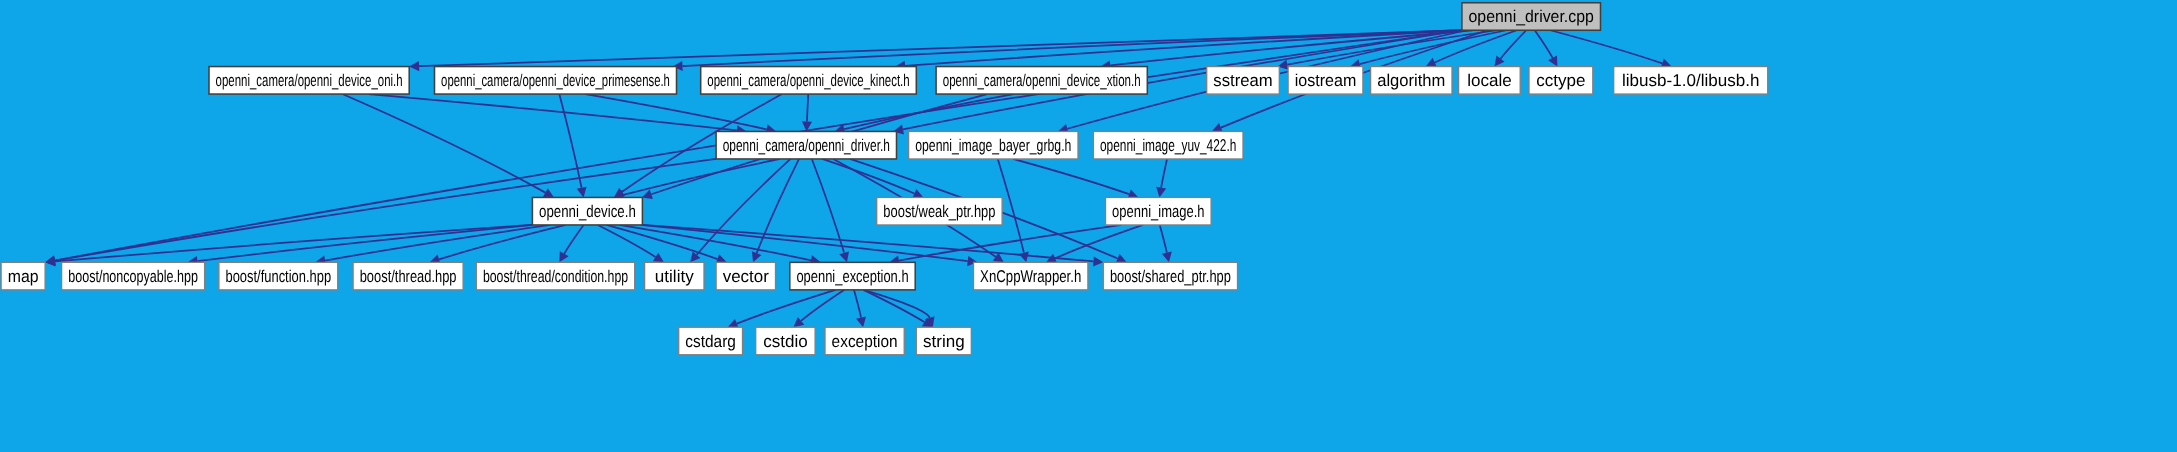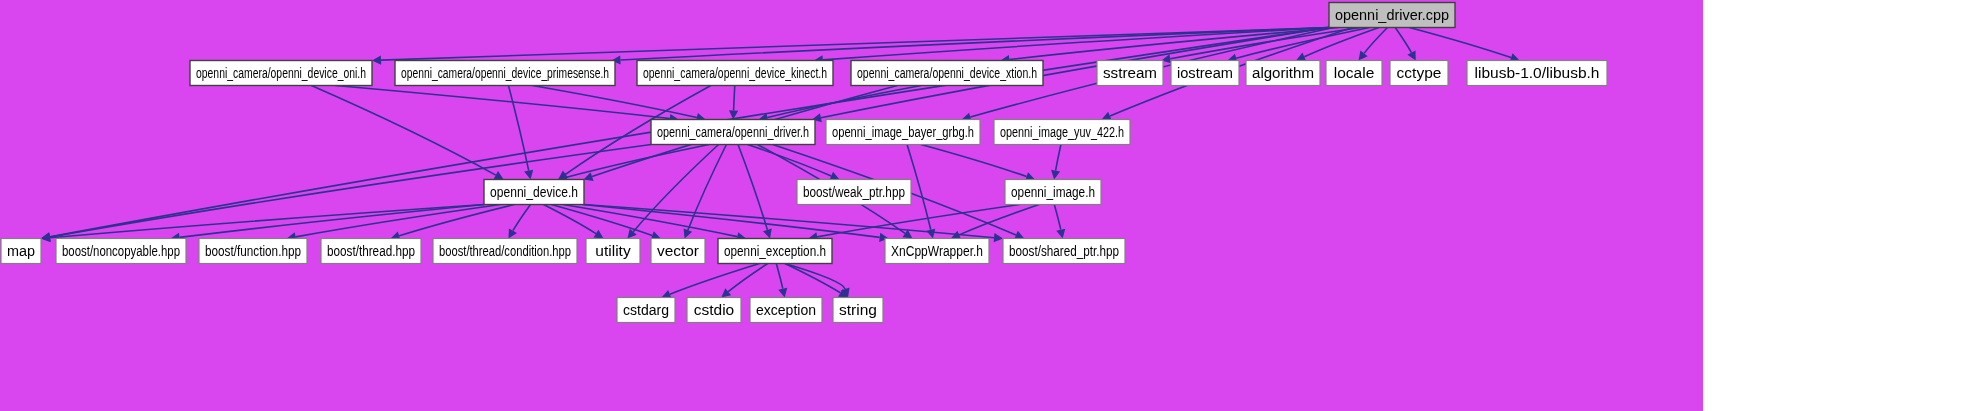--- a/index.html
+++ b/index.html
@@ -15,9 +15,9 @@
   }
   #graph-wrap {
     position: relative;
-    width: 1703px;
+    width: 1979px;
     height: 411px;
-    background: #d946ef;
+    background: #0ea5e9;
   }
   svg#dep-graph {
     display: block;

